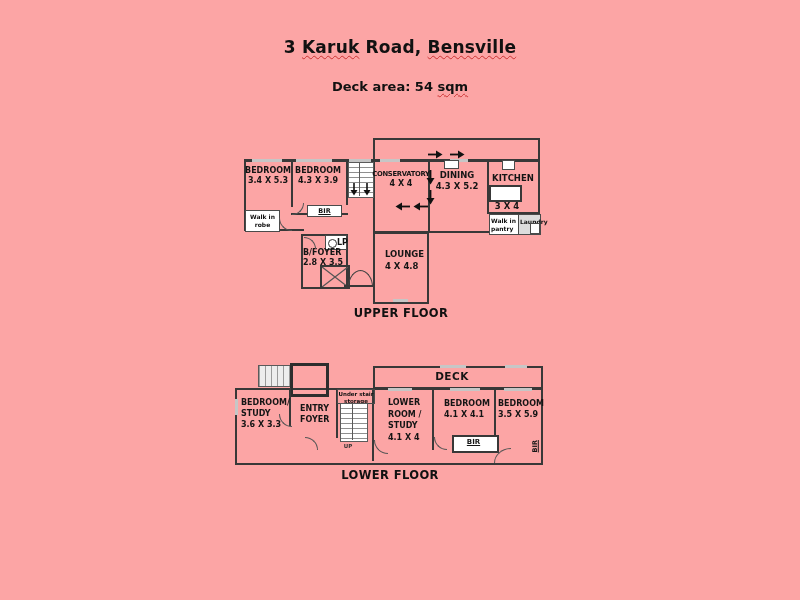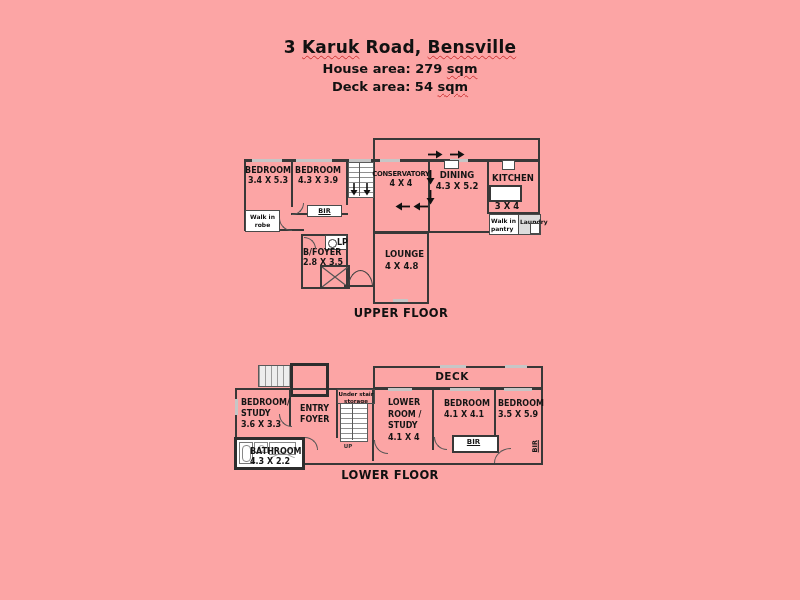--- a/index.html
+++ b/index.html
@@ -34,9 +34,6 @@
   <div class="title">
     <span>3 </span><span class="sp">Karuk</span><span> Road, </span><span class="sp">Bensville</span>
   </div>
-  <div class="subtitle" style="top:61px;">
-    <span>House area: 279 </span><span class="sp">sqm</span>
-  </div>
   <div class="subtitle" style="top:79px;">
     <span>Deck area: 54 </span><span class="sp">sqm</span>
   </div>

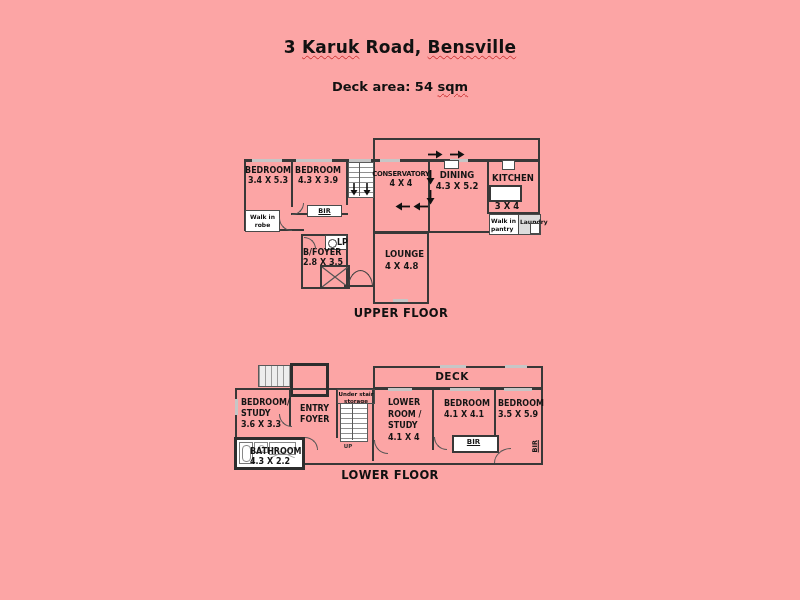--- a/index.html
+++ b/index.html
@@ -231,23 +231,6 @@
   </div>
   <div class="lbl u" style="left:525px;top:438px;width:20px;font-size:6.5px;transform:rotate(-90deg);transform-origin:center;text-align:center;top:442px;">BIR</div>
 
-  <div class="abs" style="left:234px;top:437px;width:65px;height:27px;border:3px solid #2d2d2d;background:#fff;">
-    <div class="abs" style="left:2px;top:2px;width:12px;height:20px;border:1px solid #777;">
-      <div class="abs" style="left:1.5px;top:1.5px;width:7px;height:15px;border:1px solid #888;border-radius:4px;"></div>
-    </div>
-    <div class="abs" style="left:17px;top:2px;width:12px;height:9px;border:1px solid #888;">
-      <div class="abs" style="left:3px;top:1.5px;width:5px;height:5px;border:1px solid #999;border-radius:50%;"></div>
-    </div>
-    <div class="abs" style="left:32px;top:2px;width:25px;height:11px;border:1px solid #888;">
-      <svg width="25" height="11">
-          <path d="M0 0 L25 11 M25 0 L0 11" stroke="#aaa" stroke-width="1"></path>
-        </svg>
-    </div>
-    <div class="lbl" style="left:13px;top:7px;width:50px;font-size:8px;line-height:1.3;">
-      <div>BATHROOM</div>
-      <div>4.3 X 2.2</div>
-    </div>
-  </div>
 
   <div class="arc" style="left:279px;top:414px;width:12px;height:12px;border-left:1.4px solid #555;border-bottom:1.4px solid #555;border-bottom-left-radius:100% 100%;"></div>
   <div class="arc" style="left:305px;top:437px;width:12px;height:12px;border-right:1.4px solid #555;border-top:1.4px solid #555;border-top-right-radius:100% 100%;"></div>

